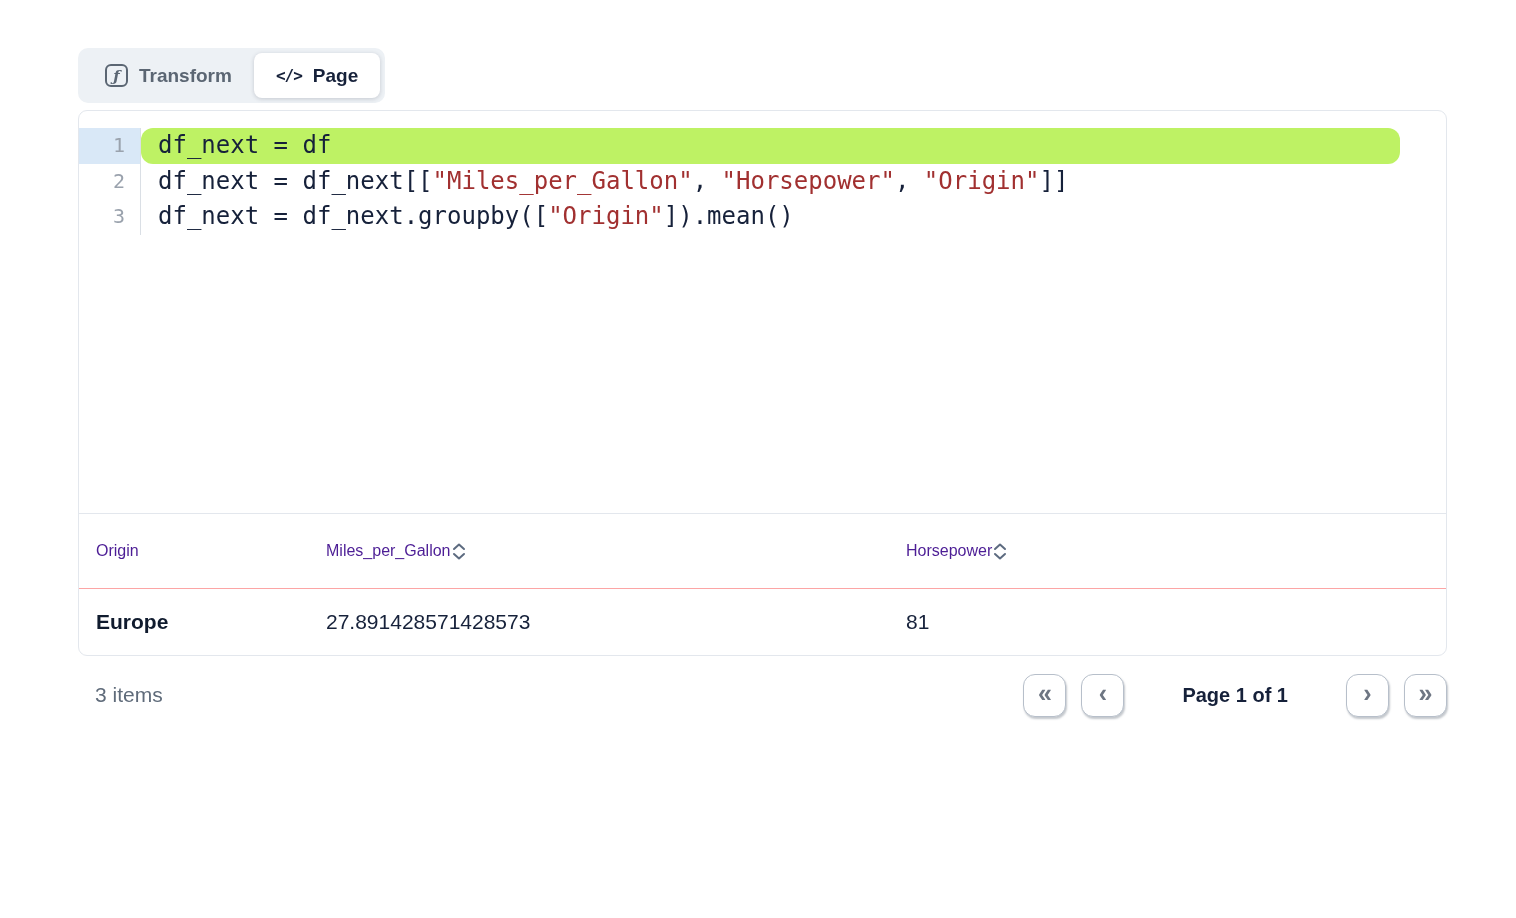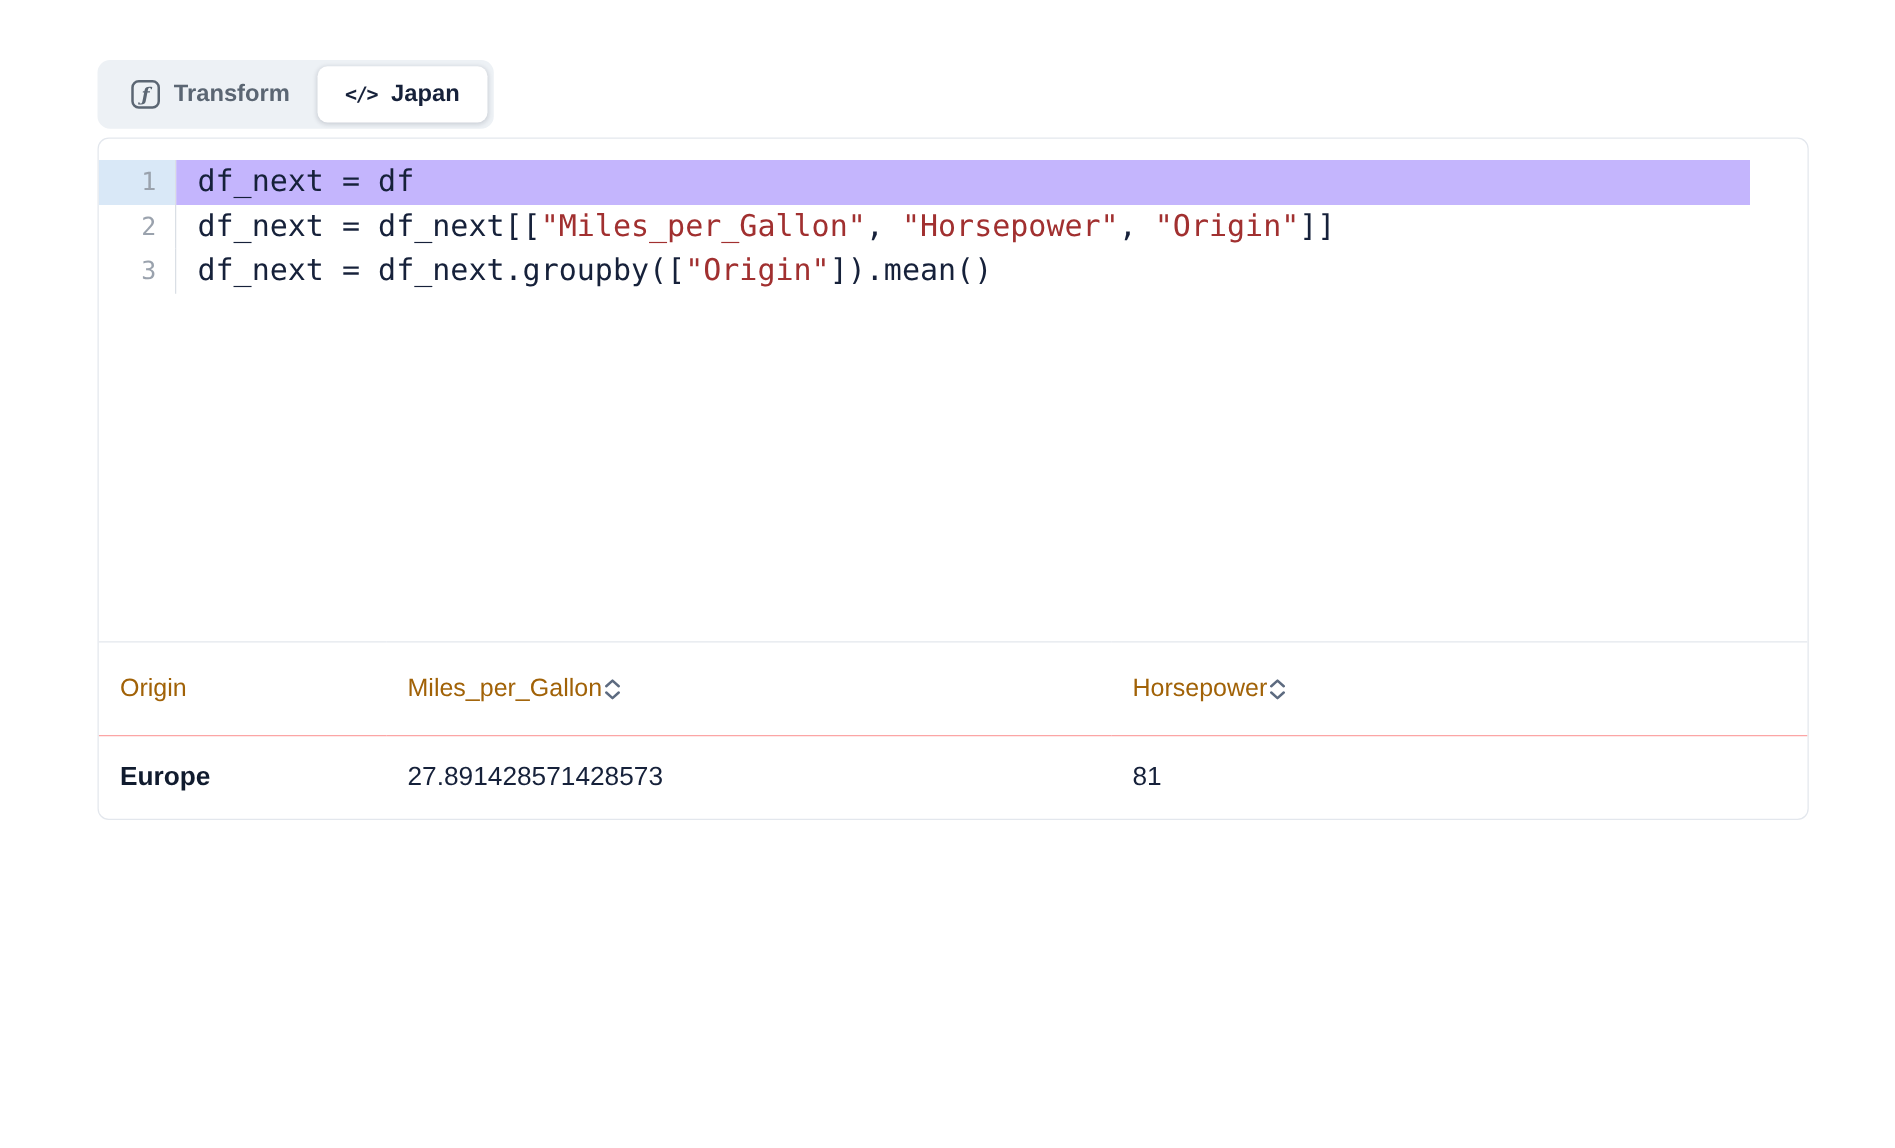--- a/index.html
+++ b/index.html
@@ -75,7 +75,7 @@
       </button>
       <button class="tab tab-active">
         <span class="code-glyph">&lt;/&gt;</span>
-        <span>Japan</span>
+        <span>Page</span>
       </button>
     </div>
 

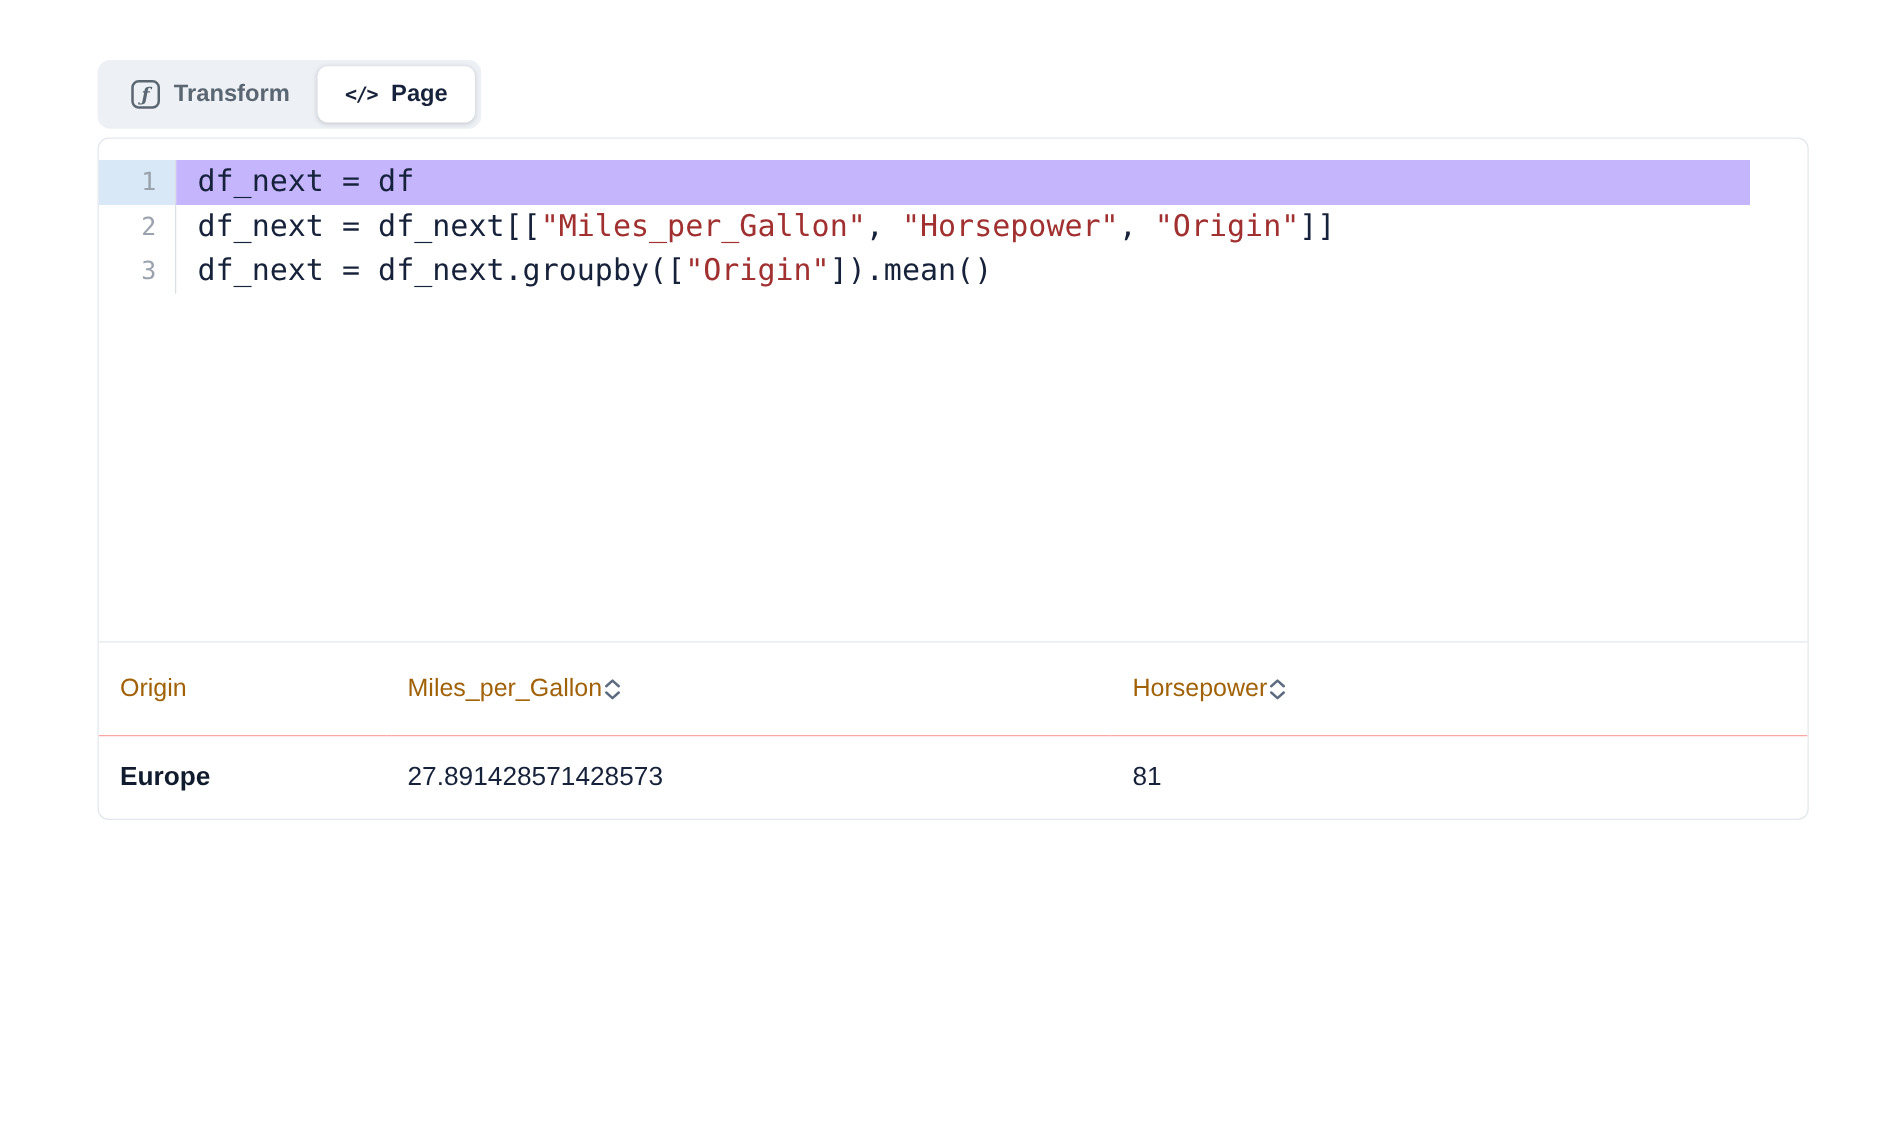--- a/index.html
+++ b/index.html
@@ -36,7 +36,7 @@
   .code-content { flex: 1; margin-right: 46px; padding-left: 17px;
     white-space: pre; color: #16213a; overflow: hidden; }
   .code-line.active .gutter-cell { background: #d9e8f7; }
-  .code-line.active .code-content { background: #c4b5fd; }
+  .code-line.active .code-content { background: #bef264; border-radius: 12px; }
   .tok-str { color: #a13030; }
 
   

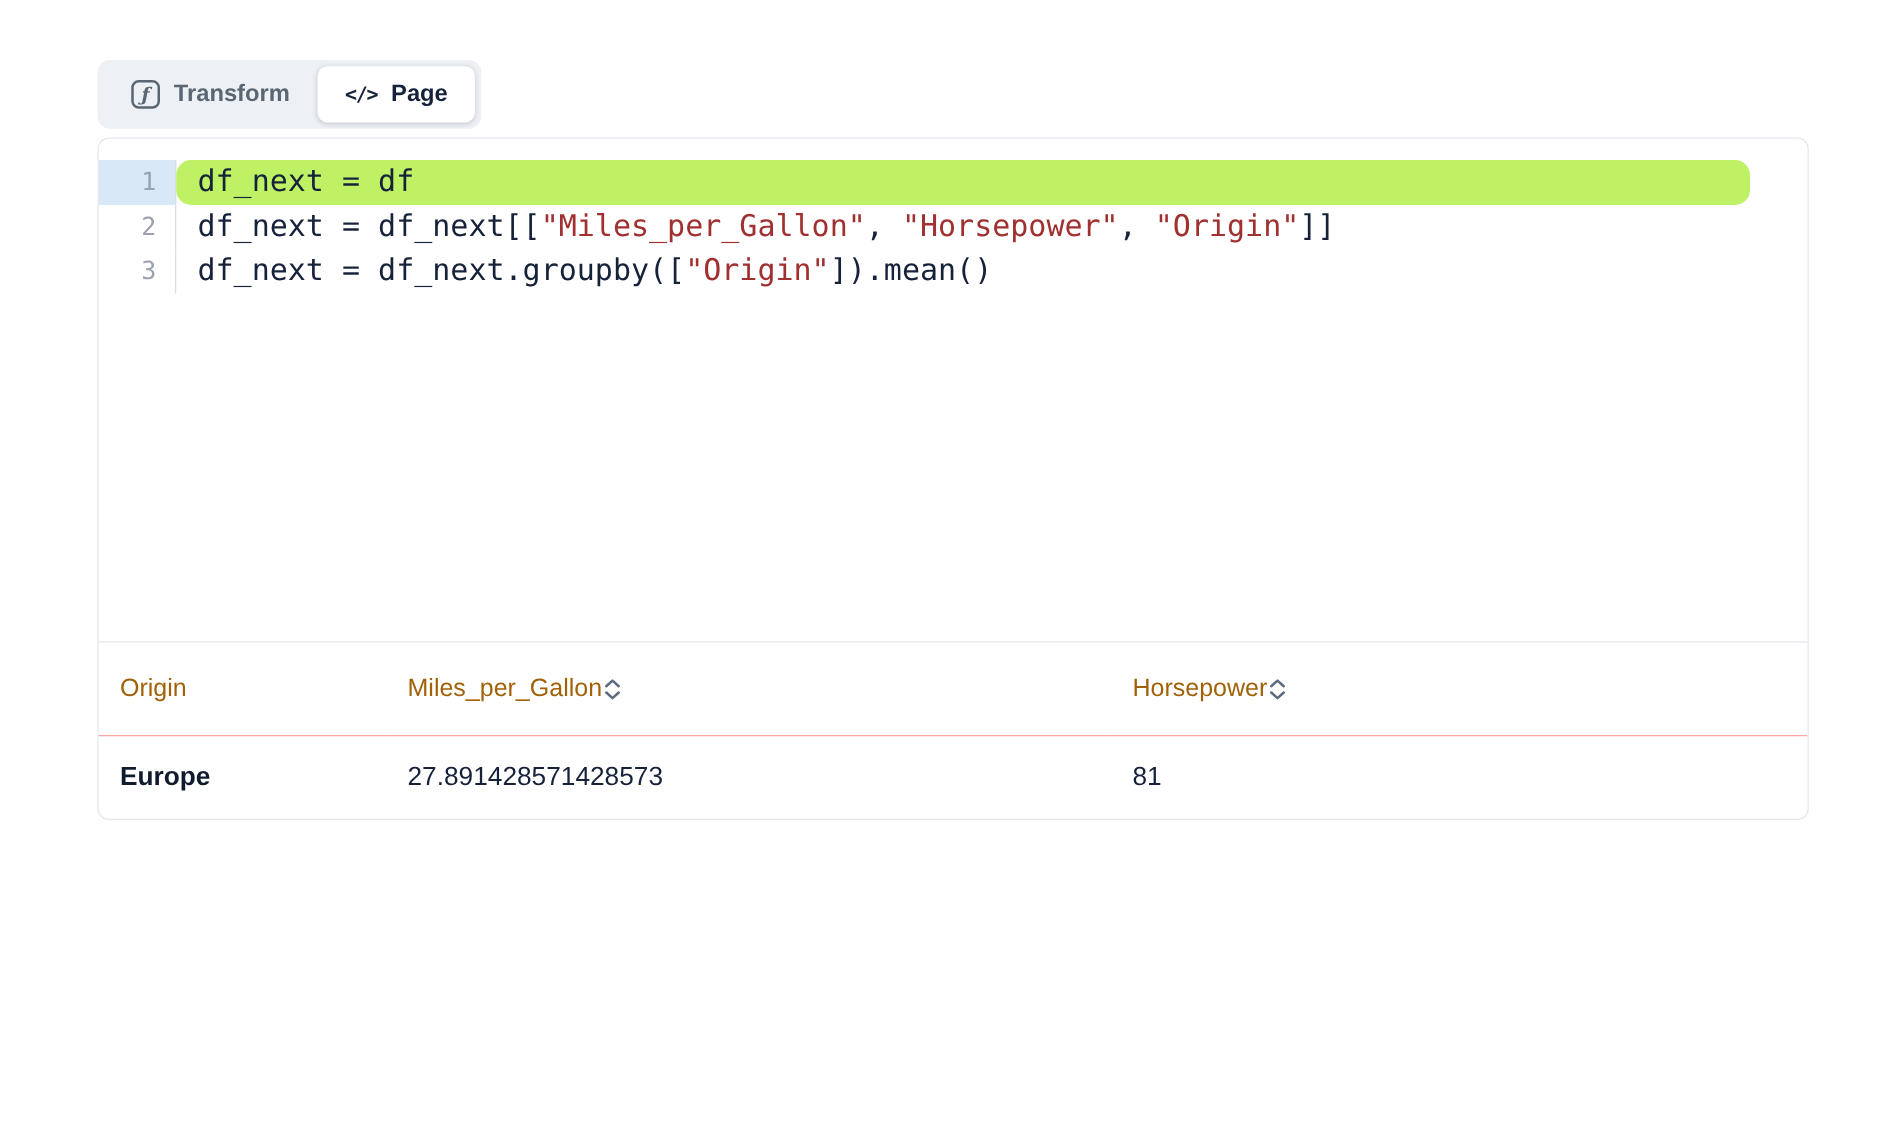--- a/index.html
+++ b/index.html
@@ -42,7 +42,7 @@
   
   table { width: 100%; border-collapse: collapse; table-layout: fixed; }
   th, td { text-align: left; padding-left: 17px; }
-  thead th { height: 75px; font-size: 20px; font-weight: 500; color: #a16207;
+  thead th { height: 75px; font-size: 16px; font-weight: 500; color: #4c1d95;
     border-top: 1px solid #e3e7ed; }
   tbody td { height: 66px; font-size: 21px; color: #16213a;
     border-top: 1px solid #fca5a5; }

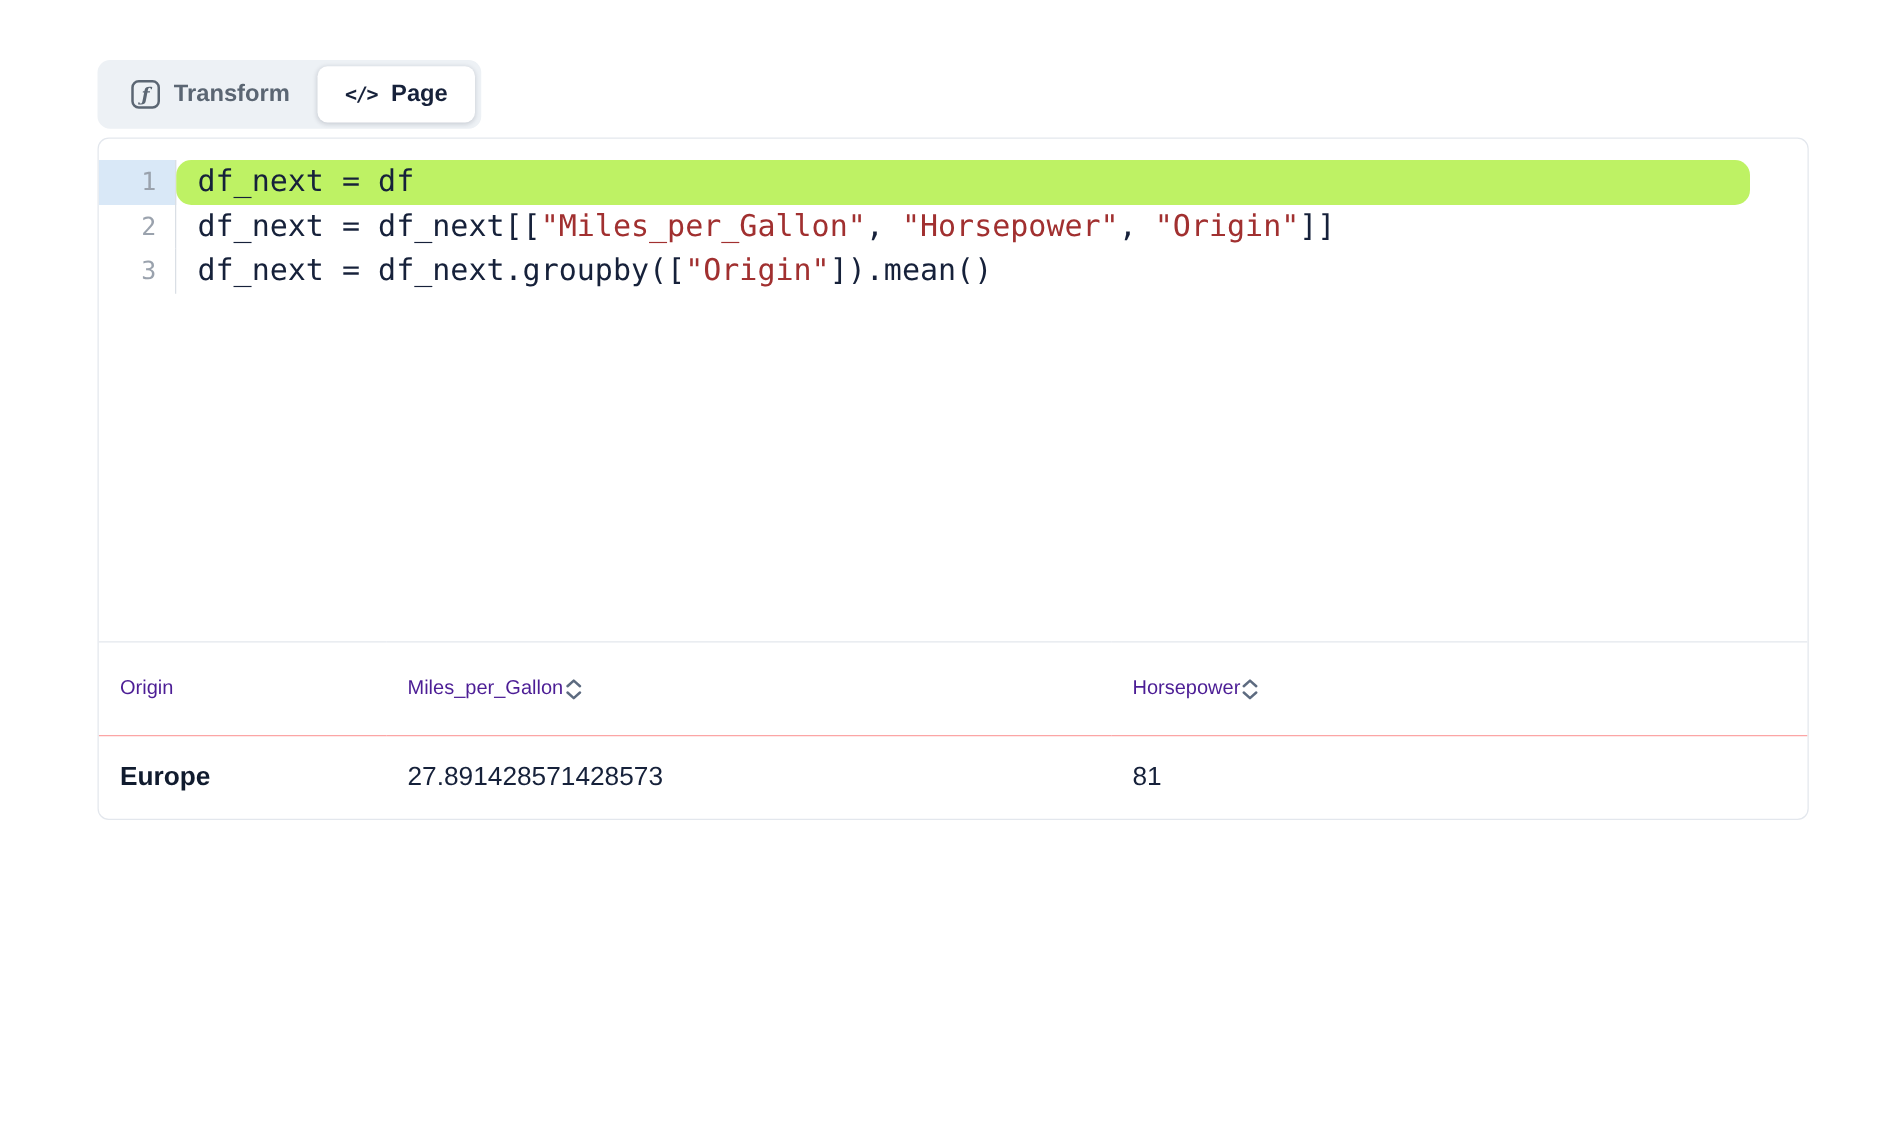--- a/index.html
+++ b/index.html
@@ -139,6 +139,24 @@
     </div>
 
     
+    <div class="pager">
+      <span class="items-count">3 items</span>
+      <div class="pager-controls">
+        <button class="pg-btn">
+            <span>«</span>
+          </button>
+        <button class="pg-btn">
+            <span>‹</span>
+          </button>
+        <span class="page-label">Page 1 of 1</span>
+        <button class="pg-btn">
+            <span>›</span>
+          </button>
+        <button class="pg-btn">
+            <span>»</span>
+          </button>
+      </div>
+    </div>
 
   </div>
 </div>

